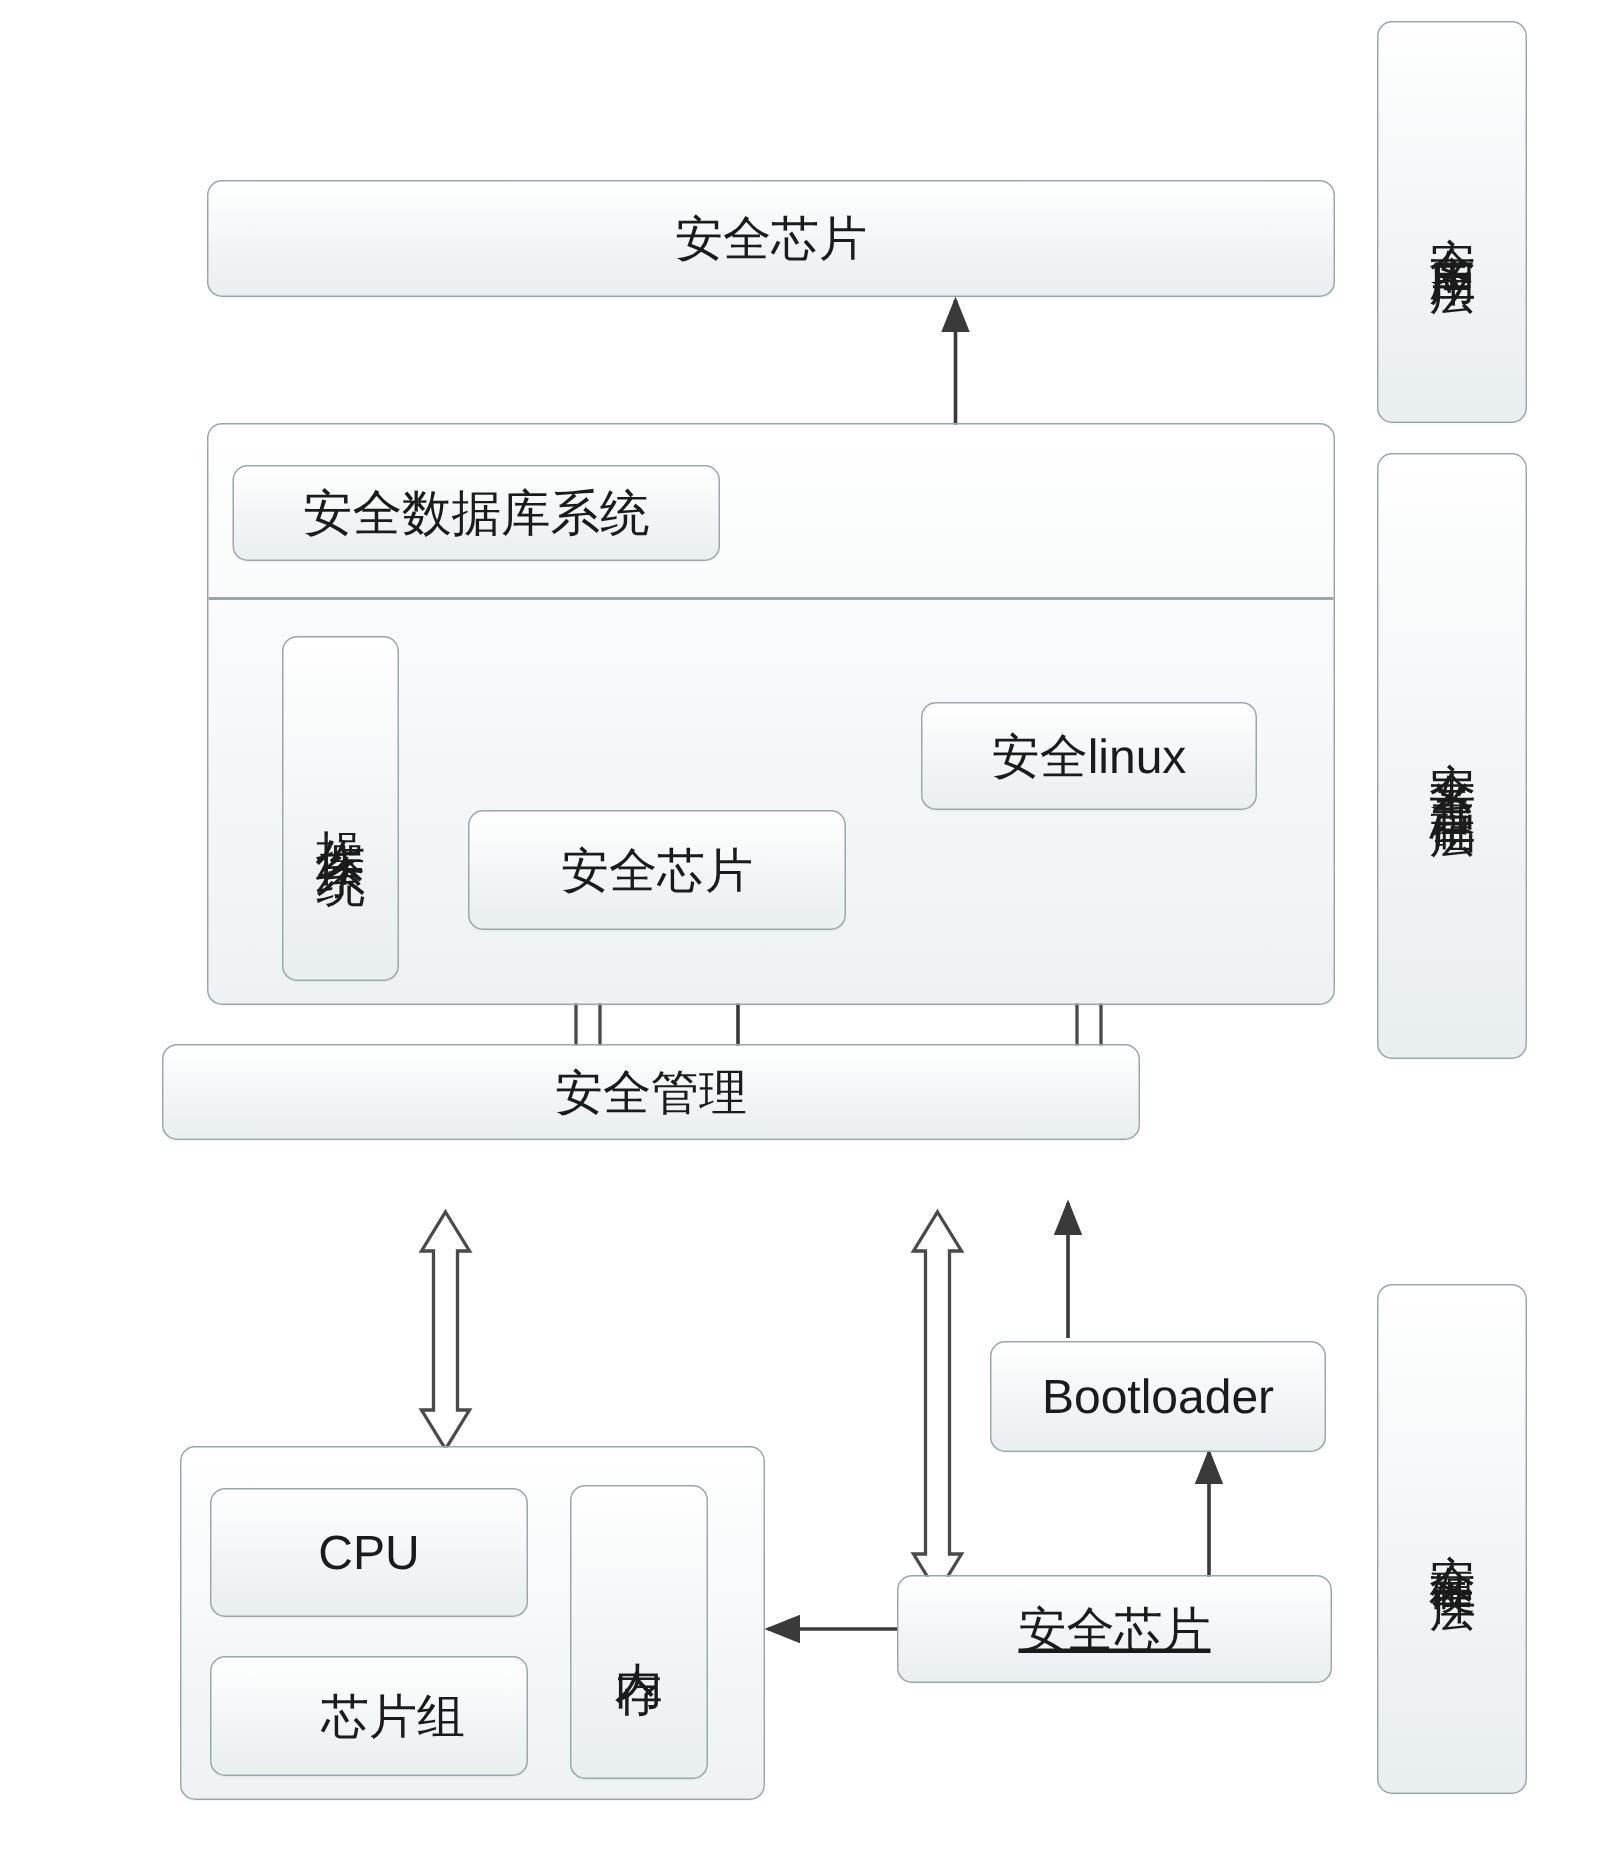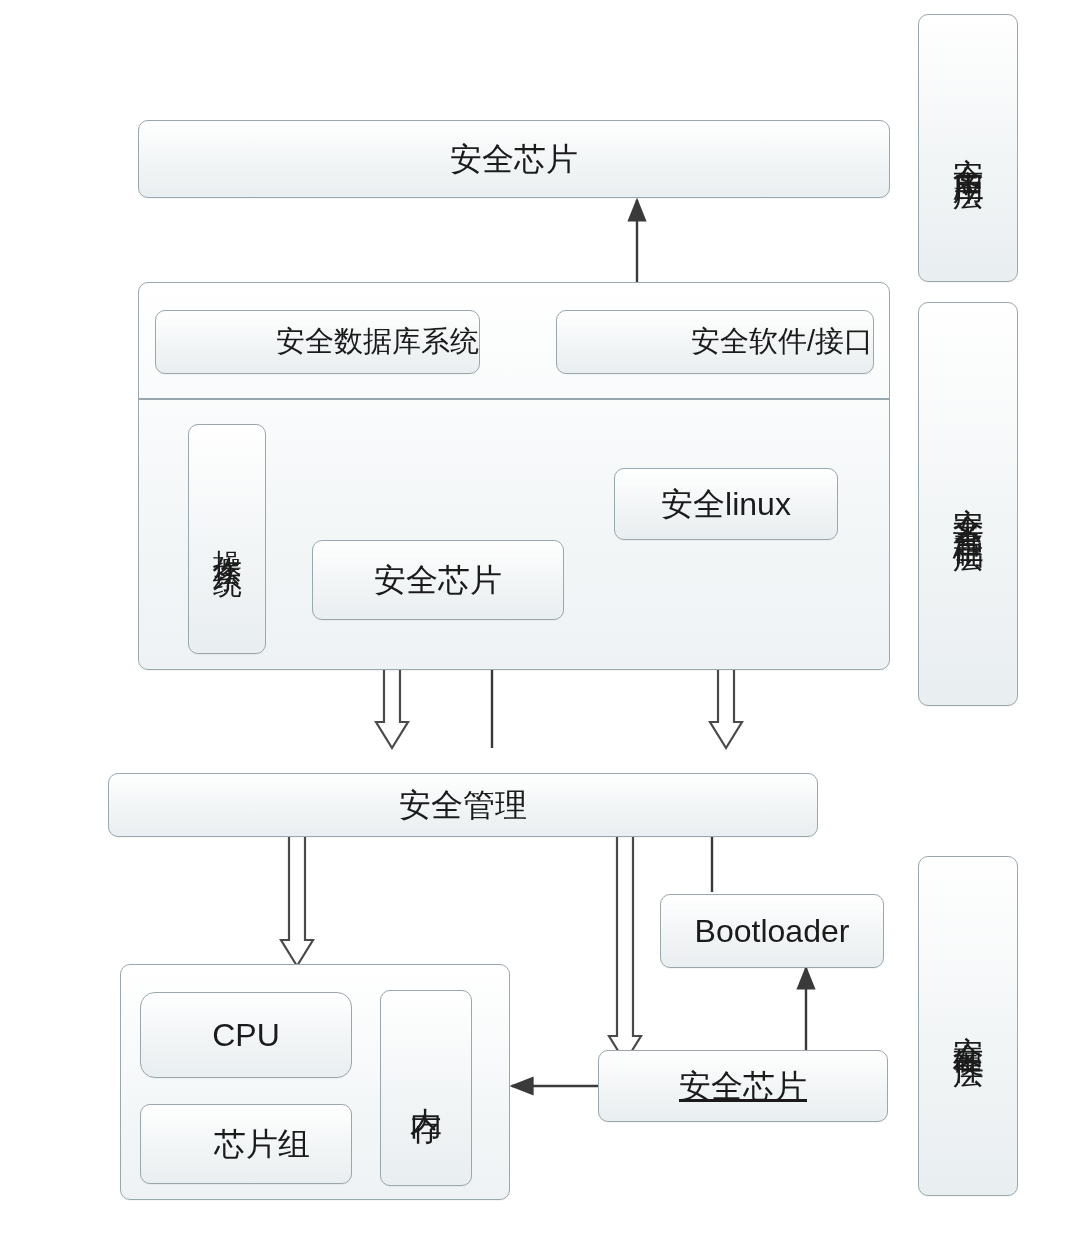--- a/index.html
+++ b/index.html
@@ -49,7 +49,7 @@
     height: 1250px;
     pointer-events: none;
   }
-  .lbl-small { font-size: 29px; justify-content: flex-end; }
+  .lbl-small { font-size: 33px; }
   .lbl-big { font-size: 32px; }
 </style>
 </head>

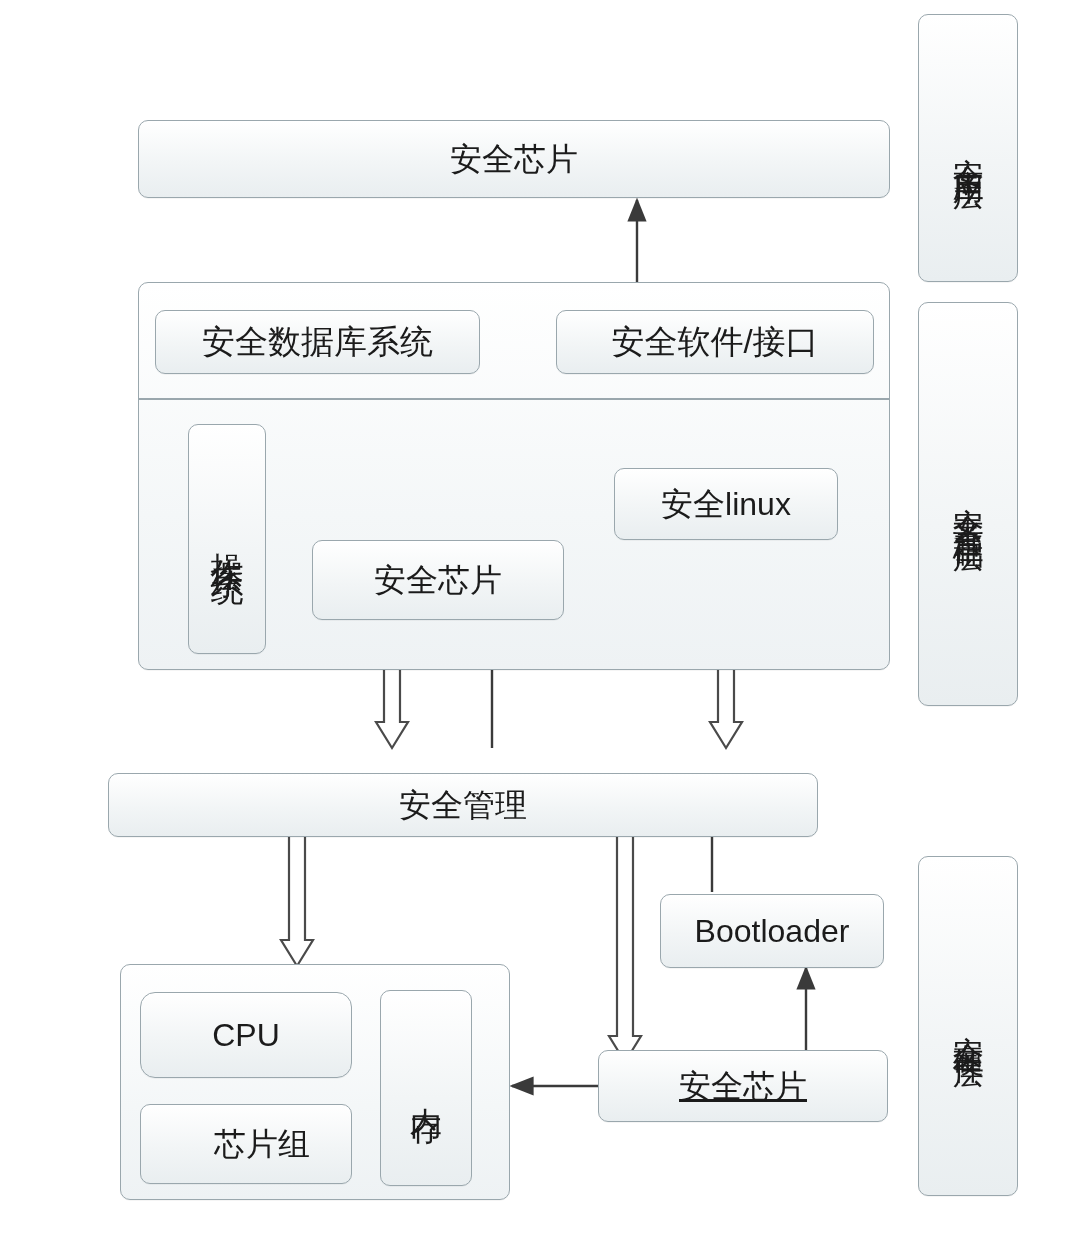--- a/index.html
+++ b/index.html
@@ -107,9 +107,6 @@
     <span>安全数据库系统</span>
   </div>
 
-  <div class="box lbl-small" style="left:556px; top:310px; width:318px; height:64px;">
-    <span>安全软件/接口</span>
-  </div>
 
   <div class="box" style="left:188px; top:424px; width:78px; height:230px;">
     <span class="vert lbl-small">操作系统</span>

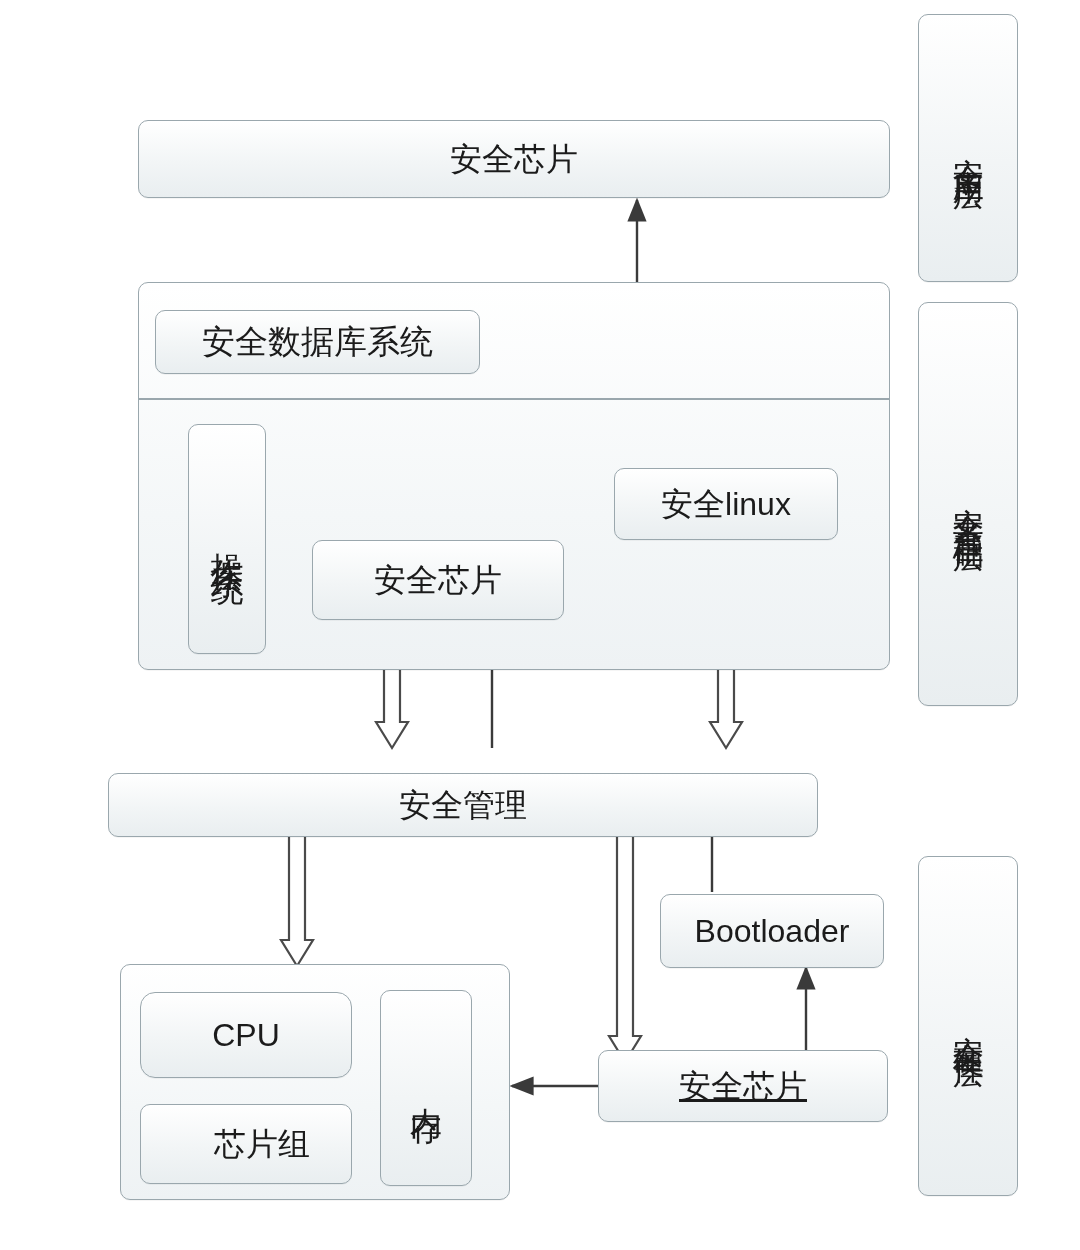--- a/index.html
+++ b/index.html
@@ -120,7 +120,7 @@
     <span>安全linux</span>
   </div>
 
-  <div class="box lbl-big" style="left:108px; top:773px; width:710px; height:64px;justify-content:center;">
+  <div class="box lbl-big" style="left:108px; top:696px; width:652px; height:64px;justify-content:center;">
     <span>安全管理</span>
   </div>
 

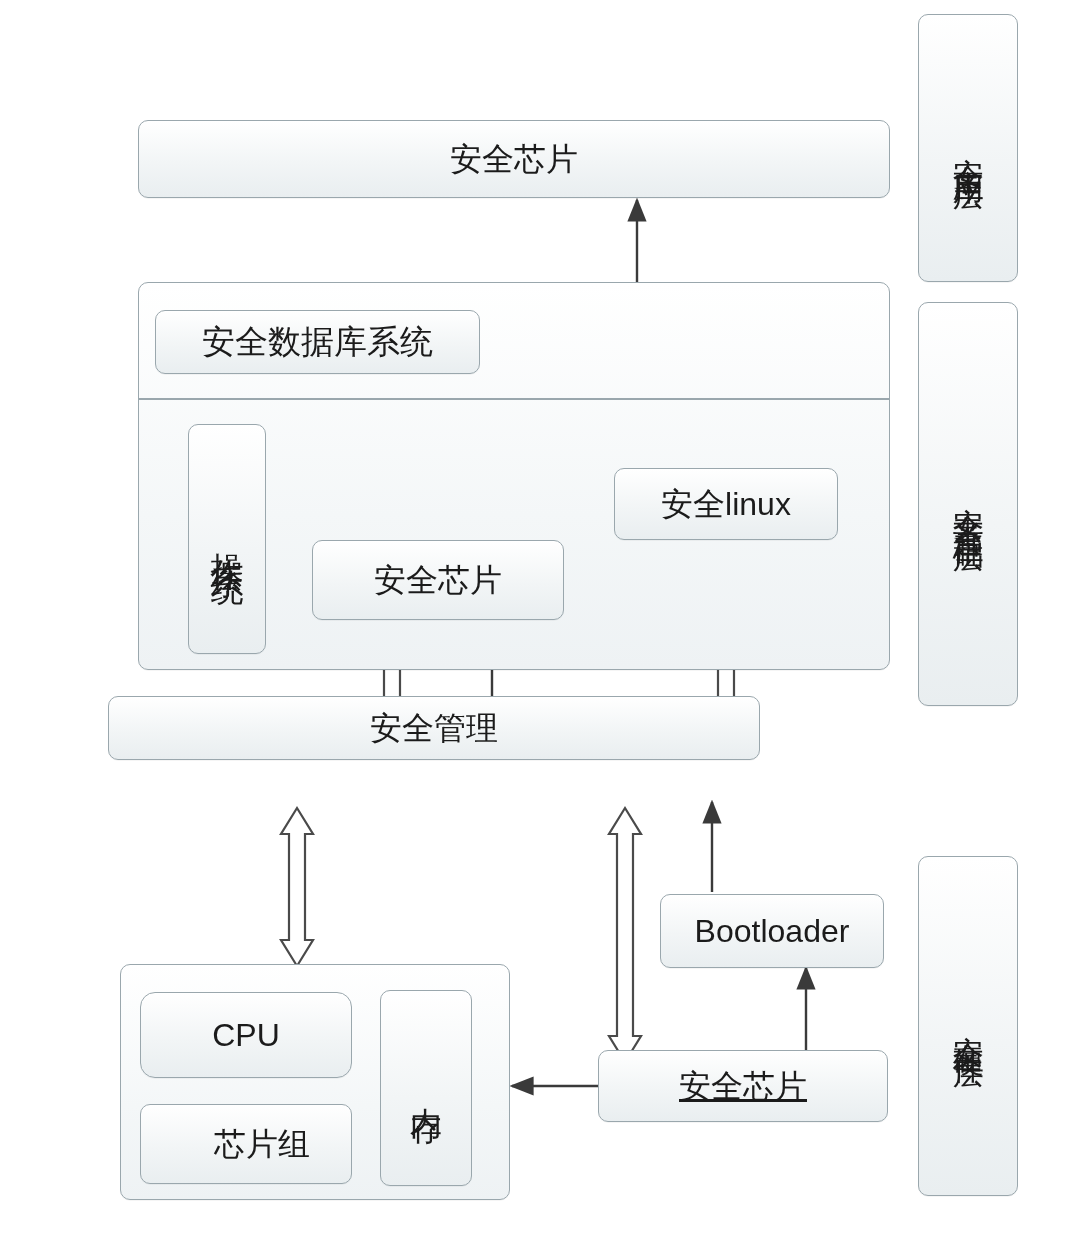--- a/index.html
+++ b/index.html
@@ -134,7 +134,7 @@
 
   <div class="box container-box" style="left:120px; top:964px; width:390px; height:236px; display:block;"></div>
 
-  <div class="box lbl-big" style="left:140px; top:992px; width:212px; height:86px;border-radius:15px;">
+  <div class="box lbl-big" style="left:140px; top:992px; width:212px; height:86px;">
     <span>CPU</span>
   </div>
 

